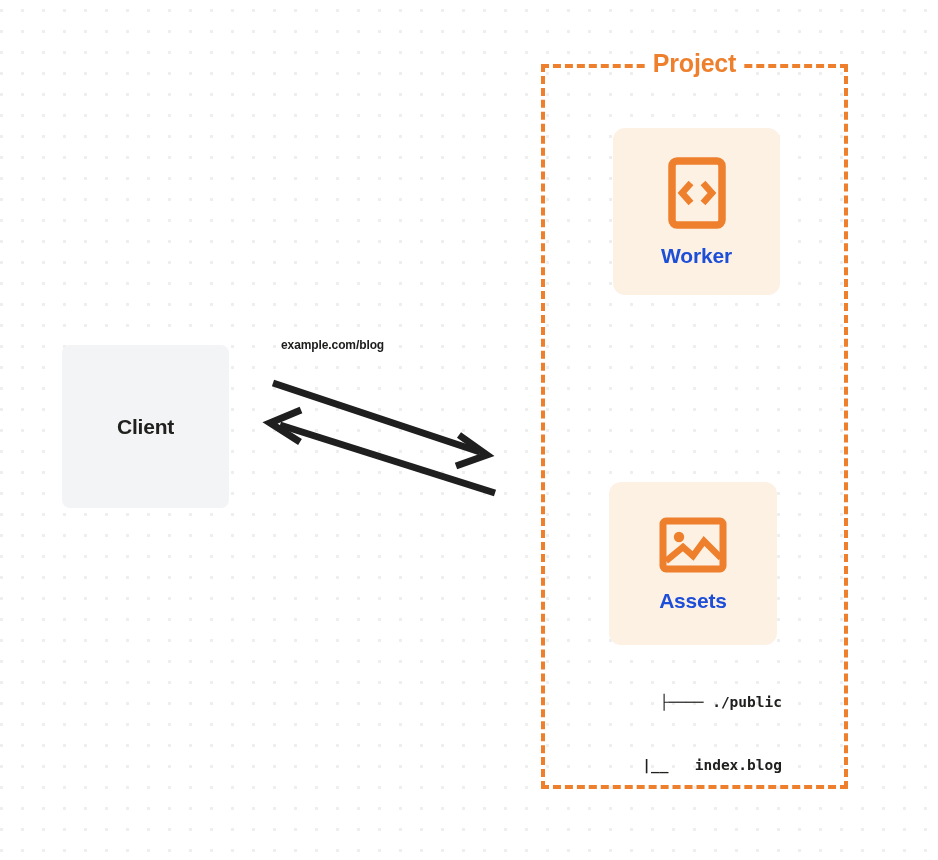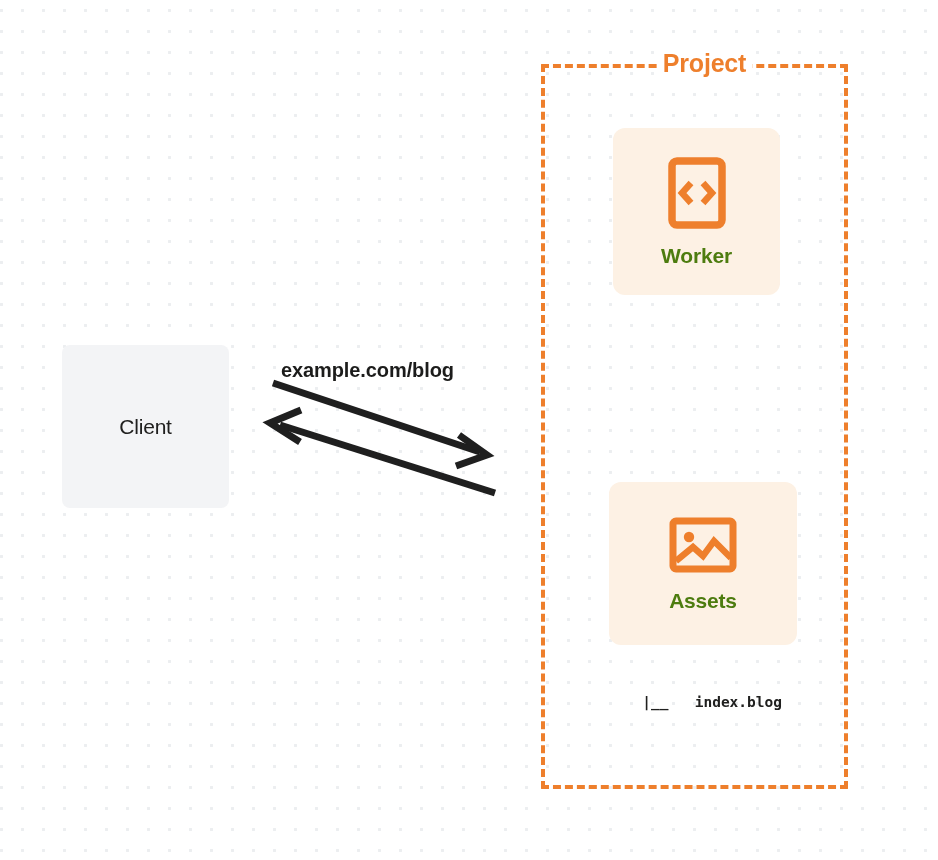--- a/index.html
+++ b/index.html
@@ -48,7 +48,6 @@
     letter-spacing: -0.2px;
     white-space: nowrap;
     line-height: 1;
-    margin-left: 10px;
   }
 
   

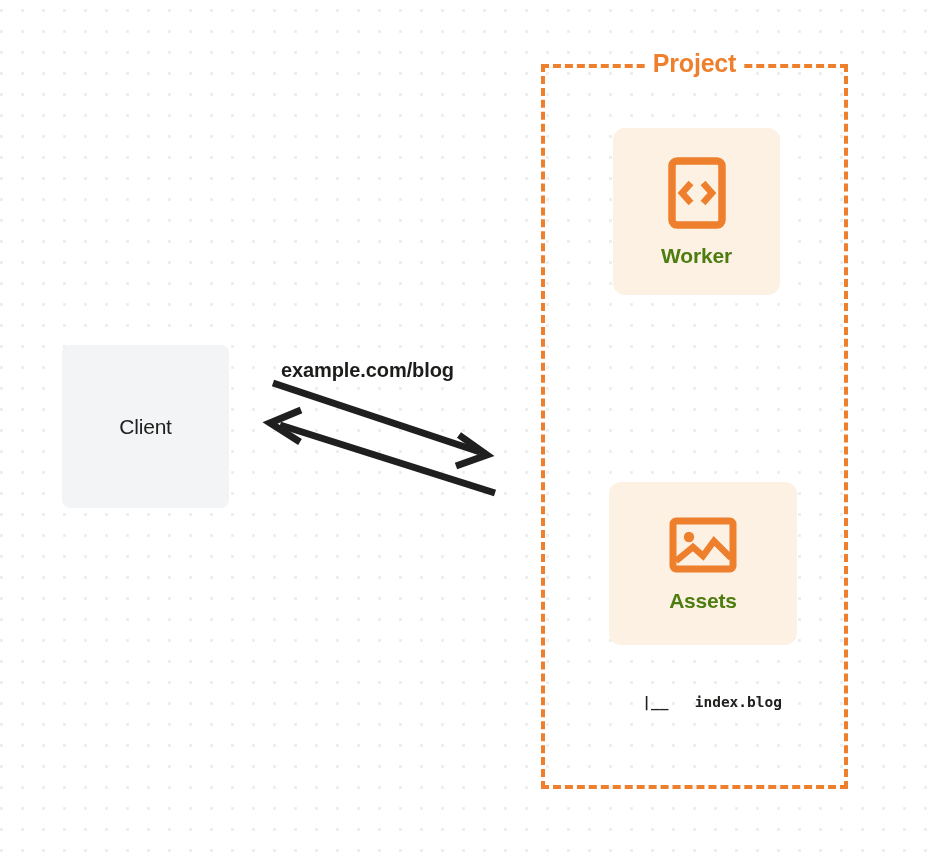--- a/index.html
+++ b/index.html
@@ -69,7 +69,7 @@
     margin-top: 16px;
     font-size: 21px;
     font-weight: 700;
-    color: #4d7c0f;
+    color: #1d4ed8;
     letter-spacing: -0.2px;
     line-height: 1;
   }

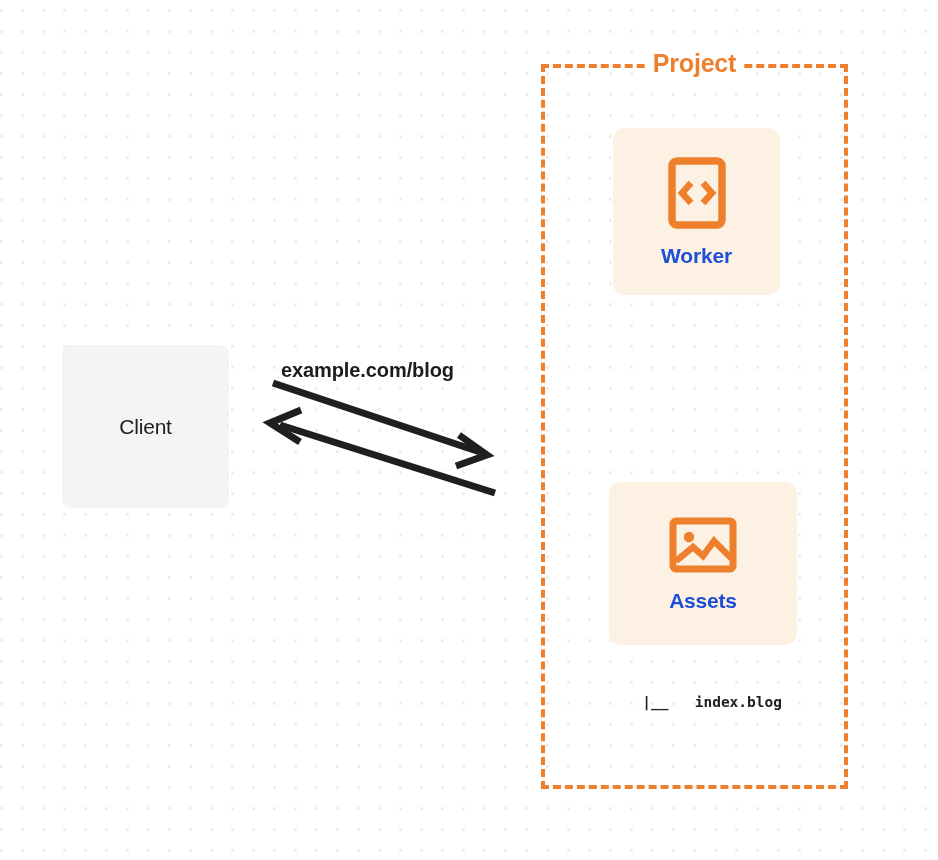--- a/index.html
+++ b/index.html
@@ -123,13 +123,12 @@
     position: absolute;
     left: 281px;
     top: 339px;
-    font-size: 20px;
+    font-size: 12px;
     font-weight: 700;
     color: #1c1c1b;
     letter-spacing: -0.1px;
     white-space: nowrap;
     line-height: 1.1;
-    margin-top: 20px;
   }
 
   

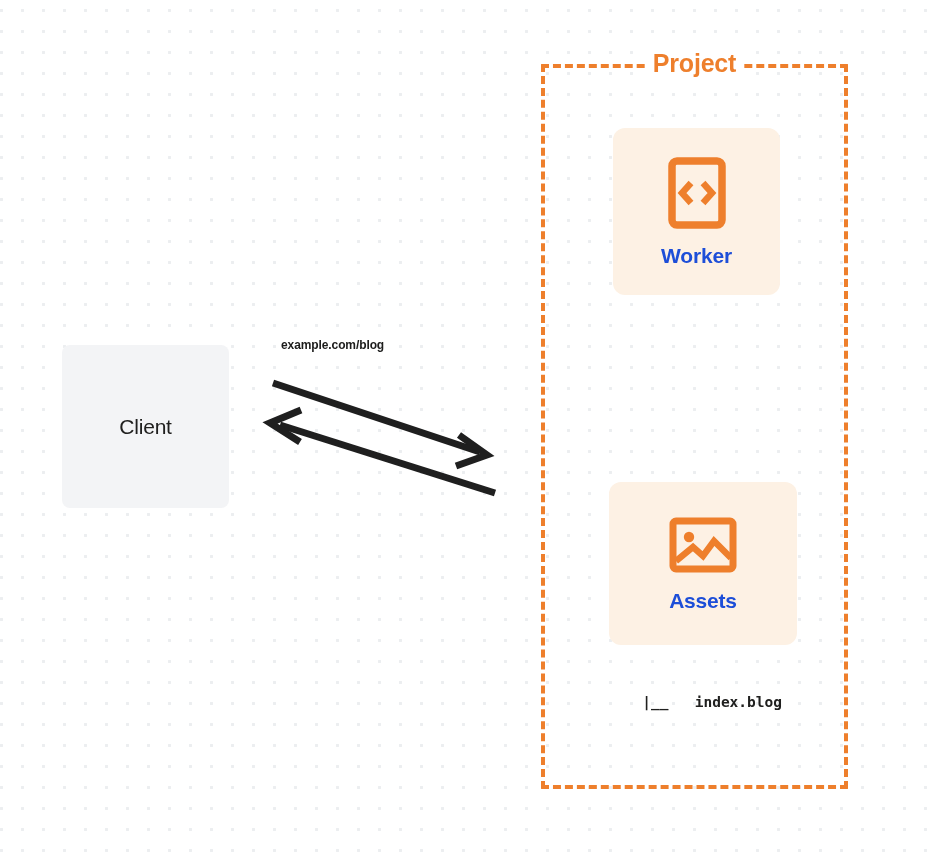--- a/index.html
+++ b/index.html
@@ -103,7 +103,7 @@
   }
   .client-box .node-label {
     font-size: 21px;
-    font-weight: 400;
+    font-weight: 700;
     color: #20201f;
     letter-spacing: -0.2px;
     margin: 0;

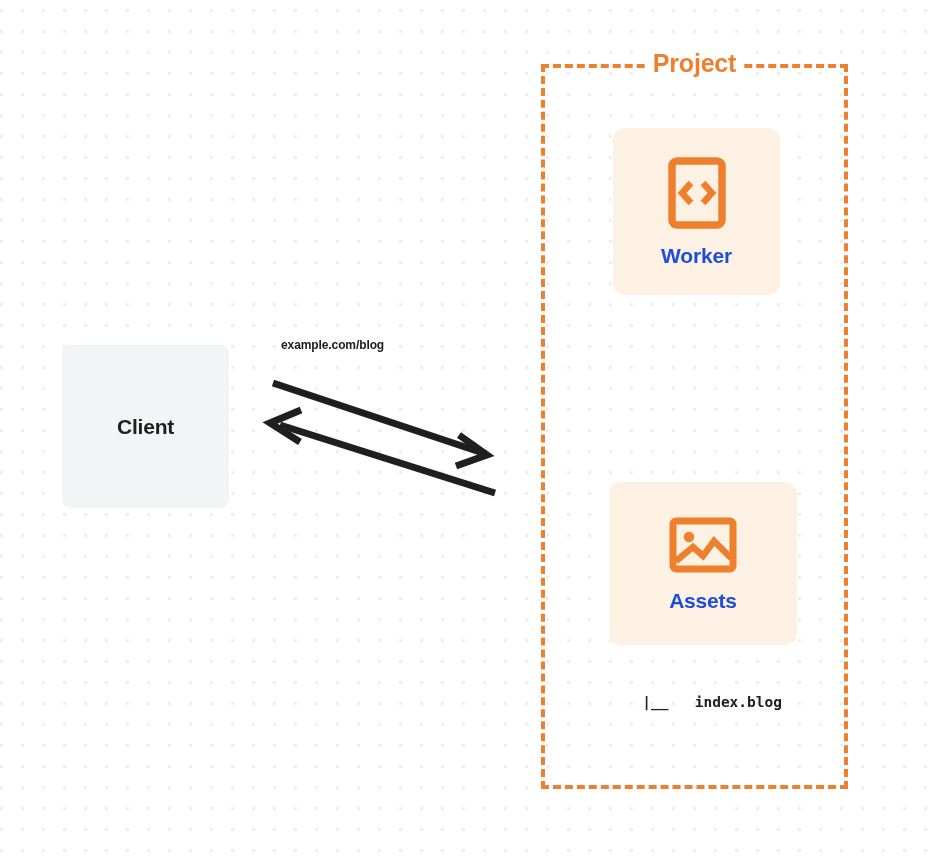--- a/index.html
+++ b/index.html
@@ -83,7 +83,7 @@
   .node-assets {
     left: 609px;
     top: 482px;
-    width: 188px;
+    width: 168px;
     height: 163px;
   }
 

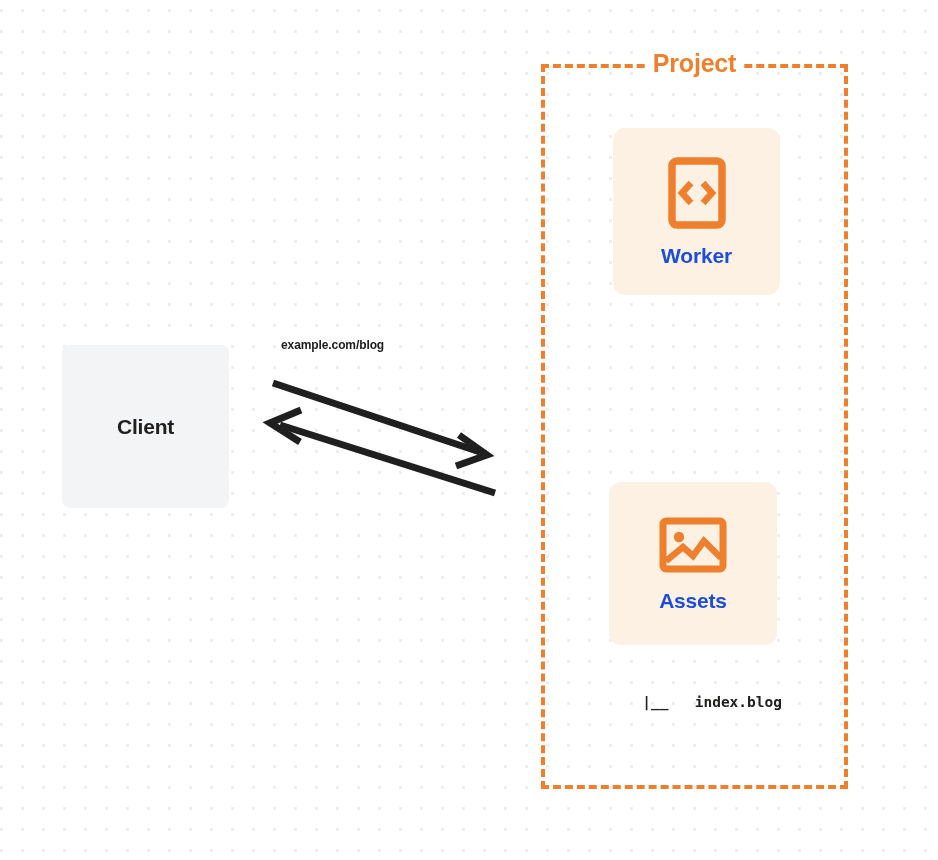--- a/index.html
+++ b/index.html
@@ -200,6 +200,7 @@
   </div>
 
   <div class="file-tree">
+    <span class="tree-row">├──── ./public</span>
     <span class="tree-row">     |__   index.blog</span>
     
   </div>

